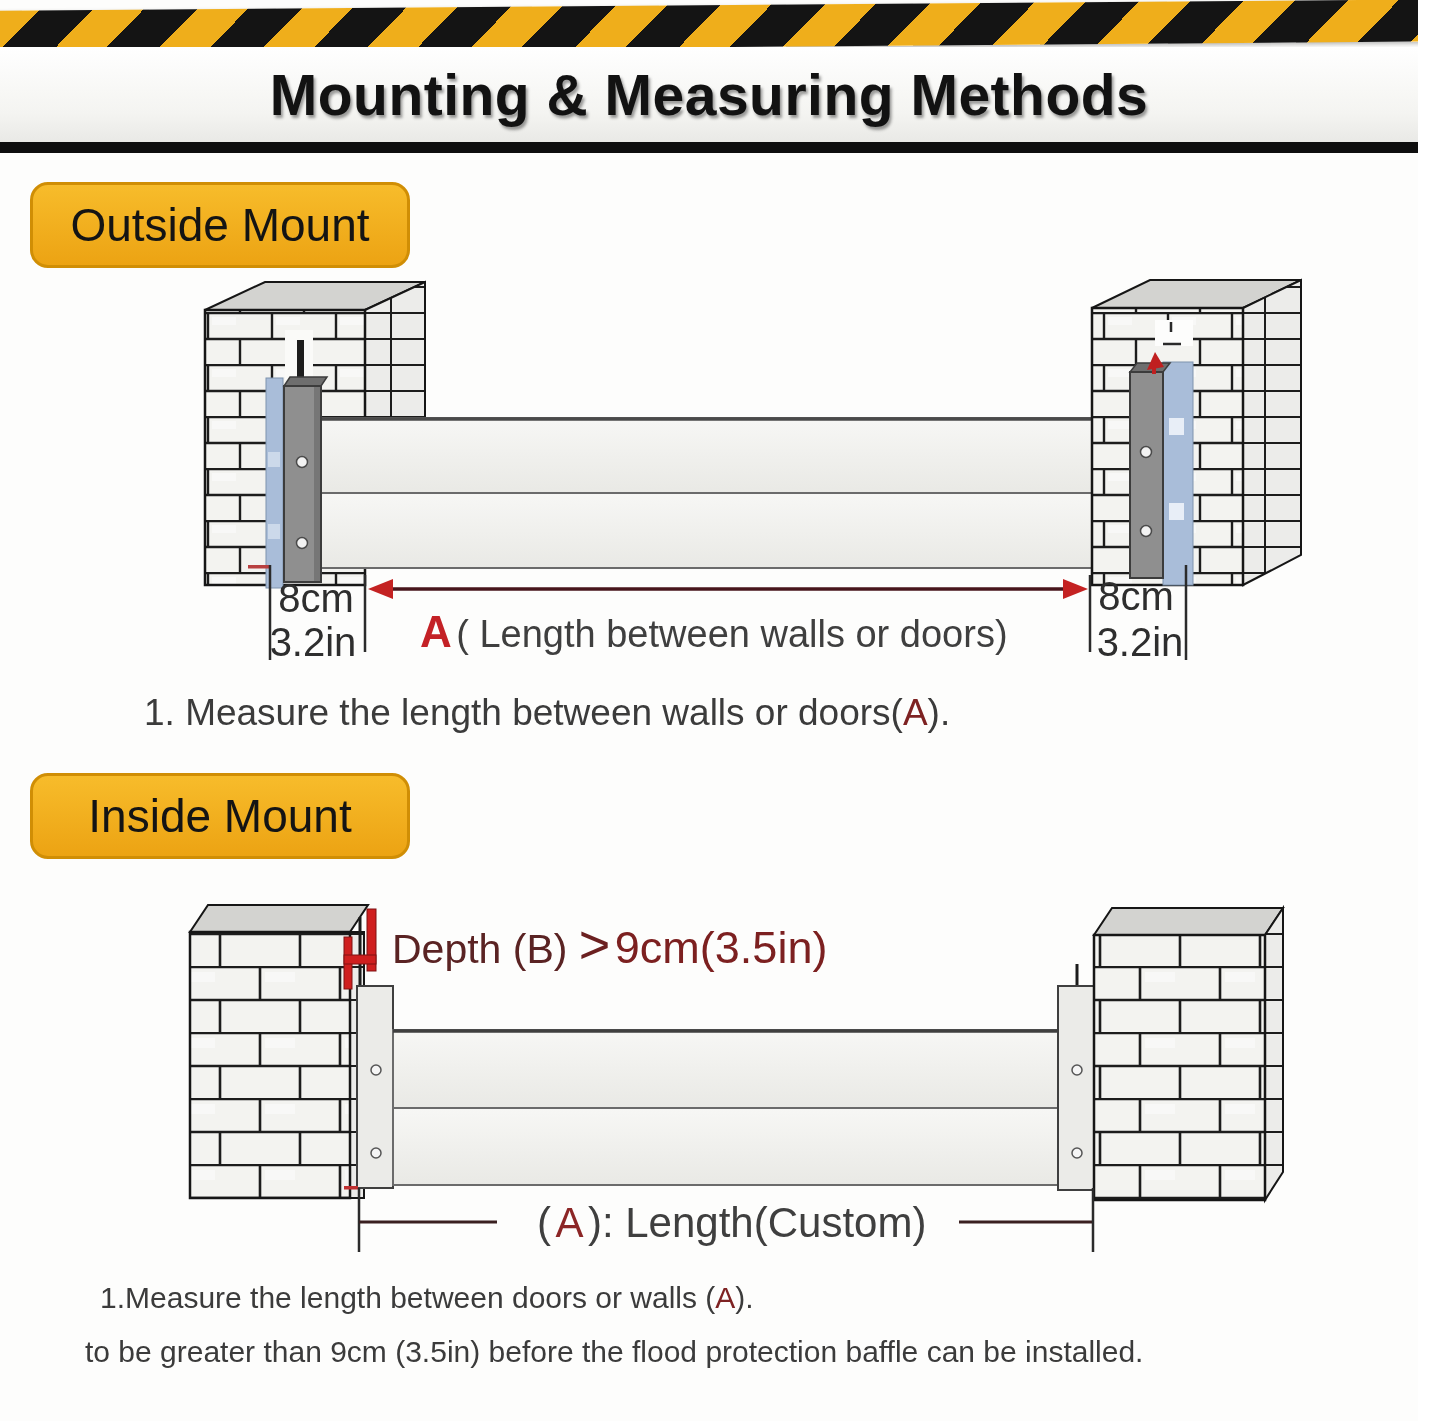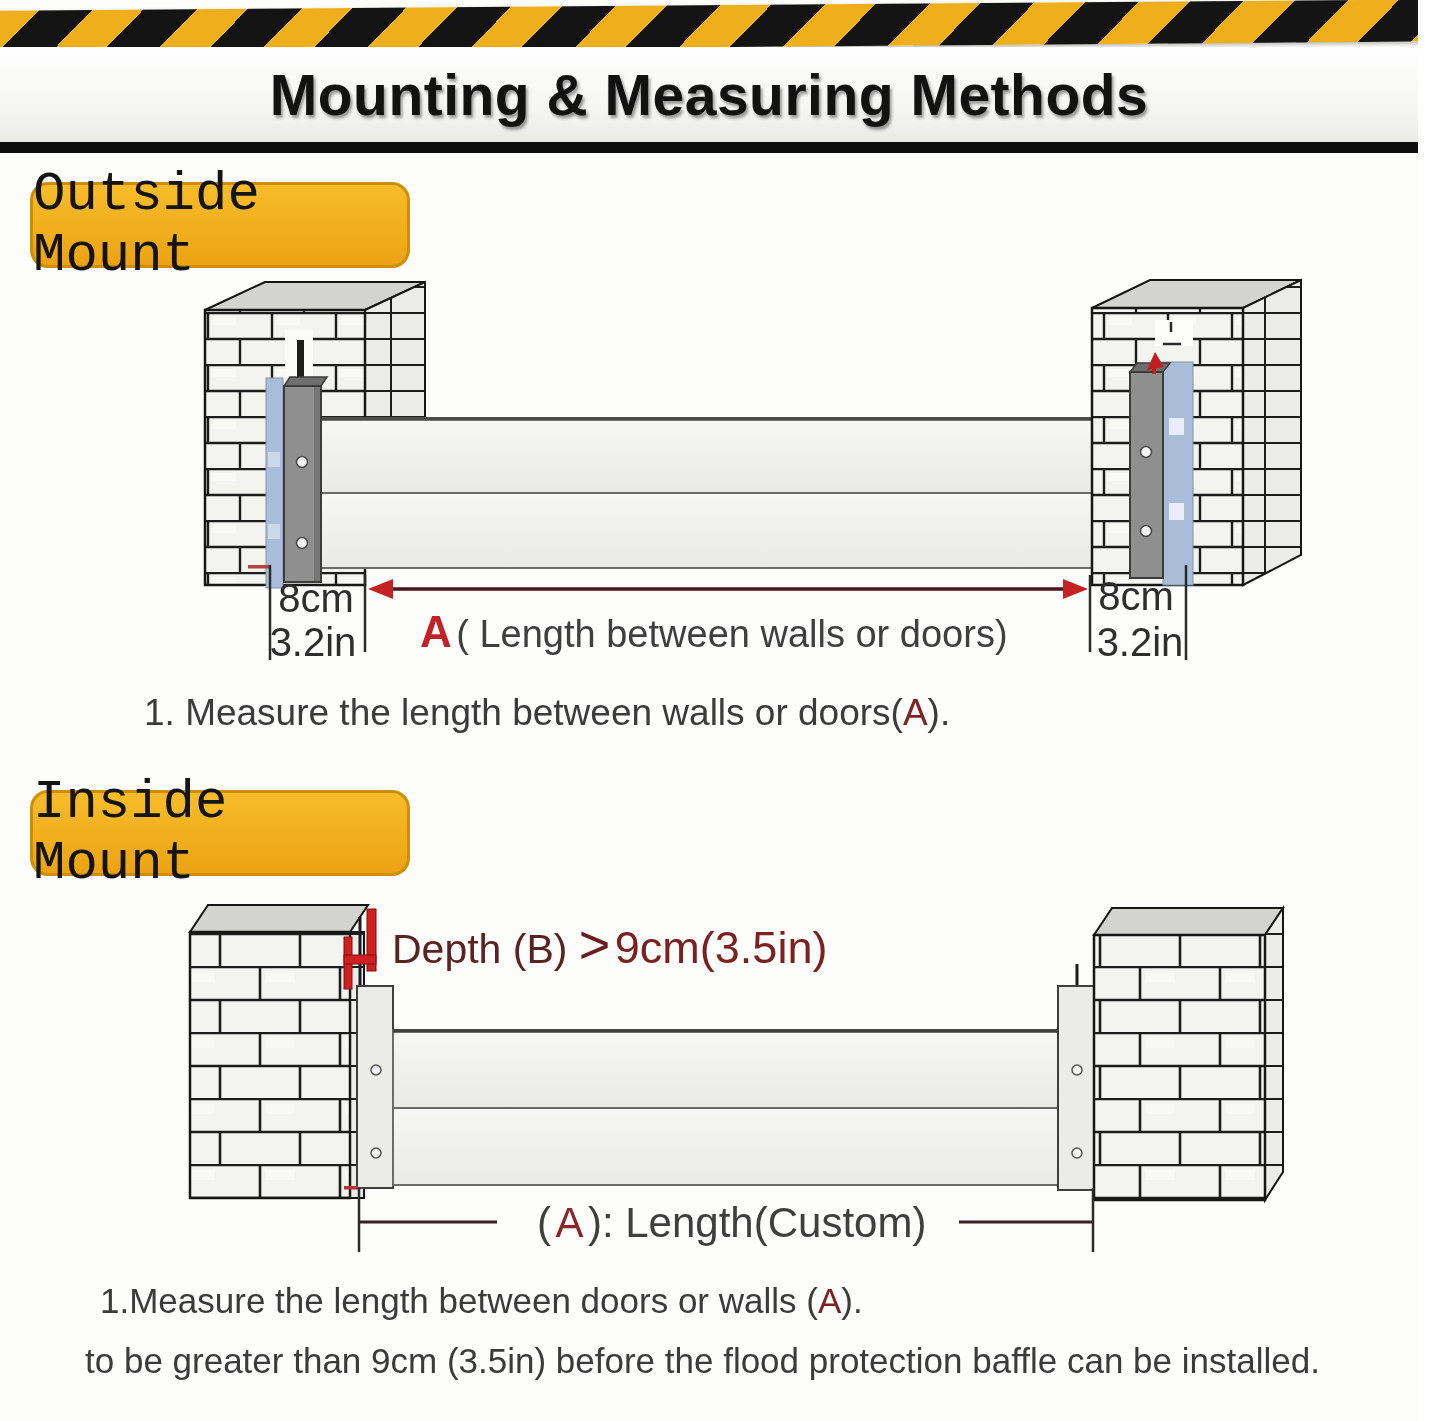--- a/index.html
+++ b/index.html
@@ -32,7 +32,7 @@
     border:3px solid #d08e05; border-radius:18px;
     display:flex; align-items:center; justify-content:center;
   }
-  .mount-label span { font-size:54px; color:#141414;font-family:Liberation Mono, monospace; }
+  .mount-label span { font-size:46px; color:#141414; }
   #outside-label { top:182px; }
   #inside-label  { top:790px; }
 

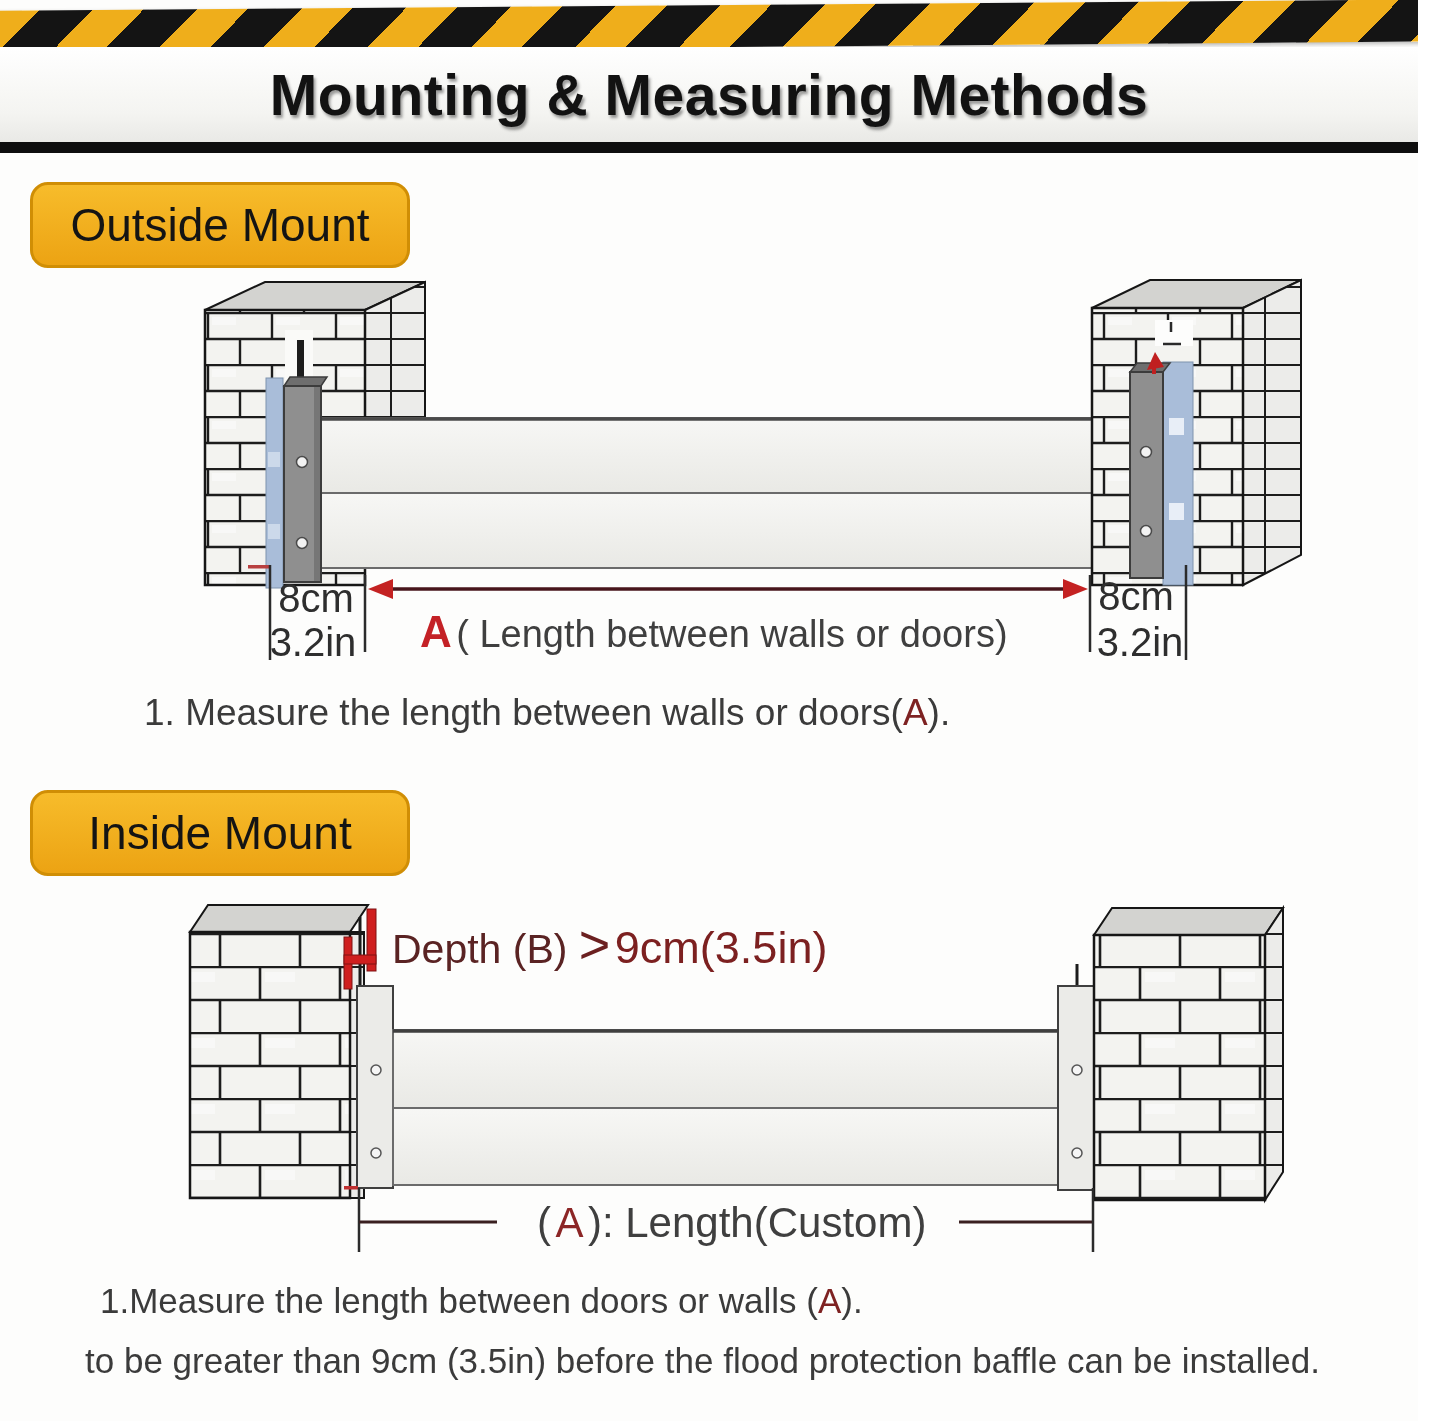--- a/index.html
+++ b/index.html
@@ -34,7 +34,7 @@
   }
   .mount-label span { font-size:46px; color:#141414; }
   #outside-label { top:182px; }
-  #inside-label  { top:790px; }
+  #inside-label  { top:773px; }
 
   
   svg.diagram { position:absolute; left:0; display:block; }

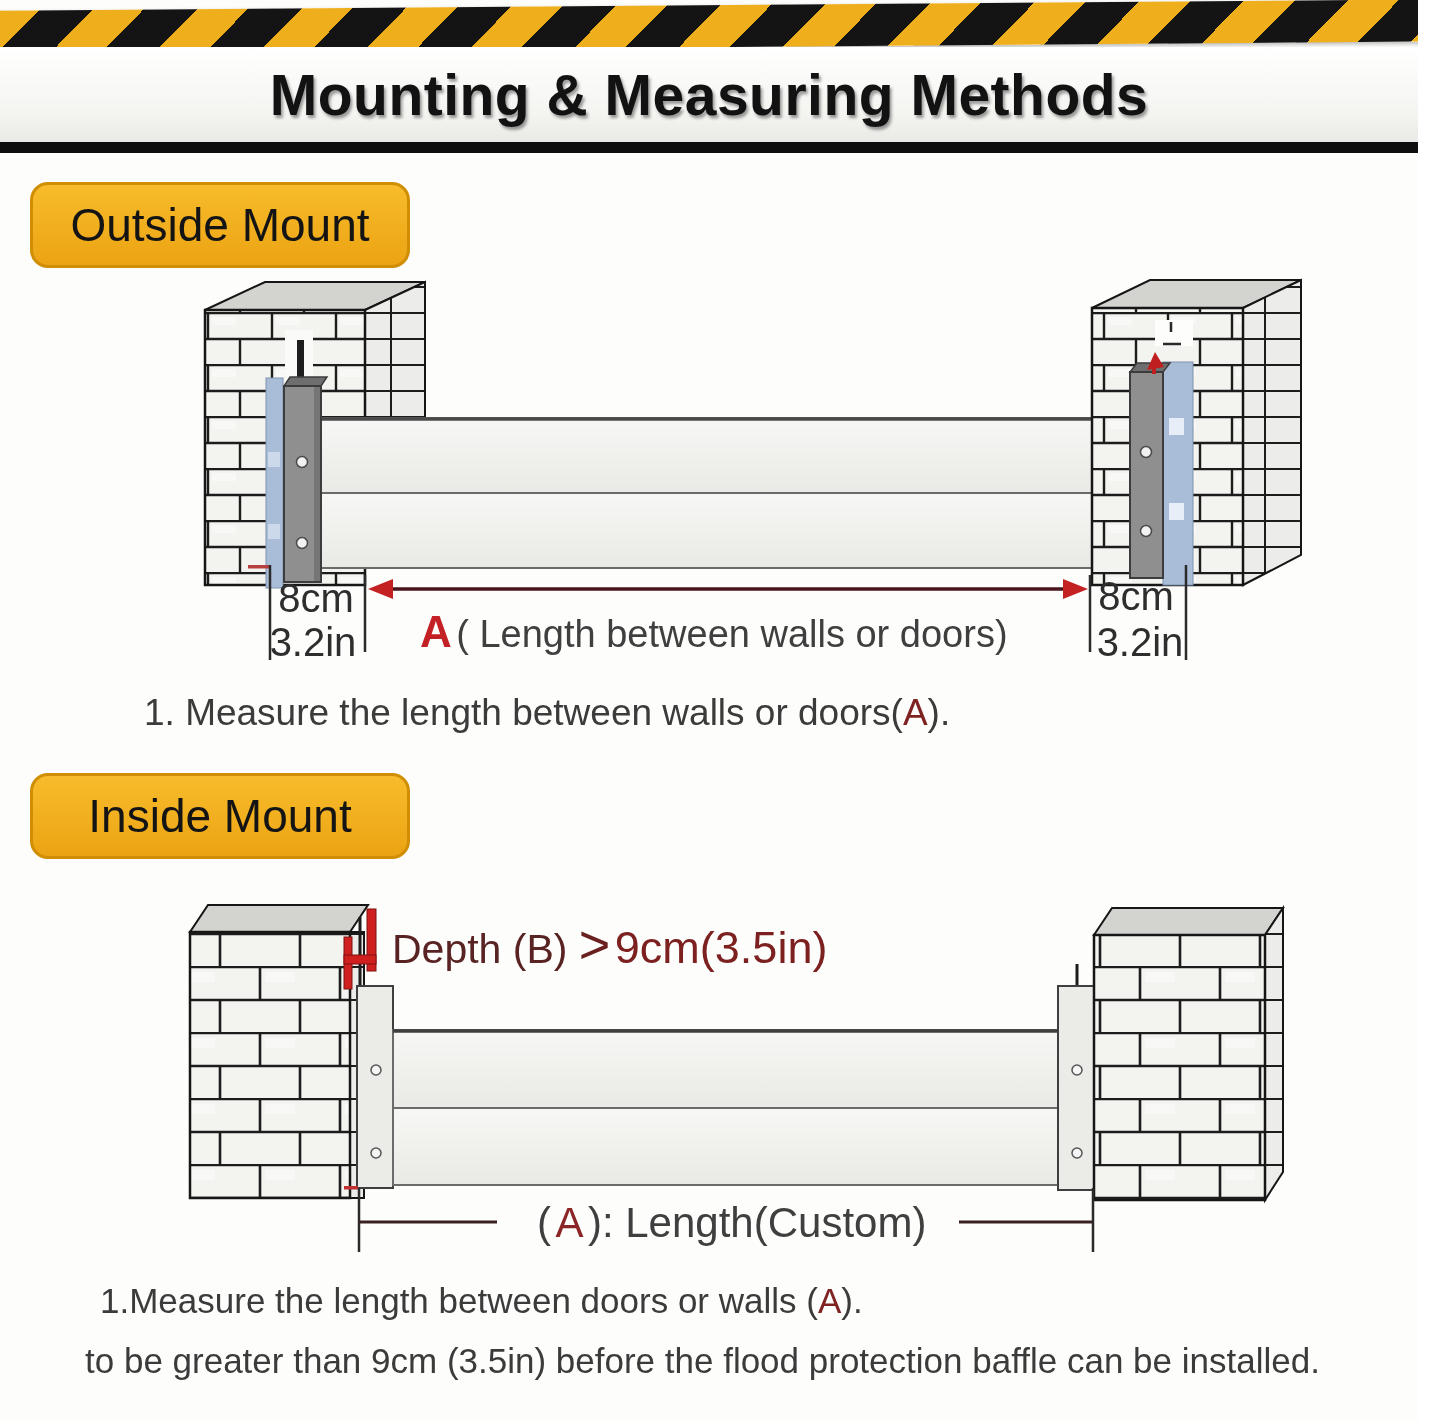--- a/index.html
+++ b/index.html
@@ -50,7 +50,7 @@
   #outside-instr { left:144px; top:692px; }
   #outside-instr p + p { margin-top:13px; }
   #inside-instr { left:85px; top:1281px; }
-  #inside-instr p { font-size:35px; }
+  #inside-instr p { font-size:30px; }
   #inside-instr .l1 { padding-left:15px; margin-bottom:20px; }
   #inside-instr .l2 { padding-left:17px; }
   #inside-instr .l3 { margin-top:3px; }

